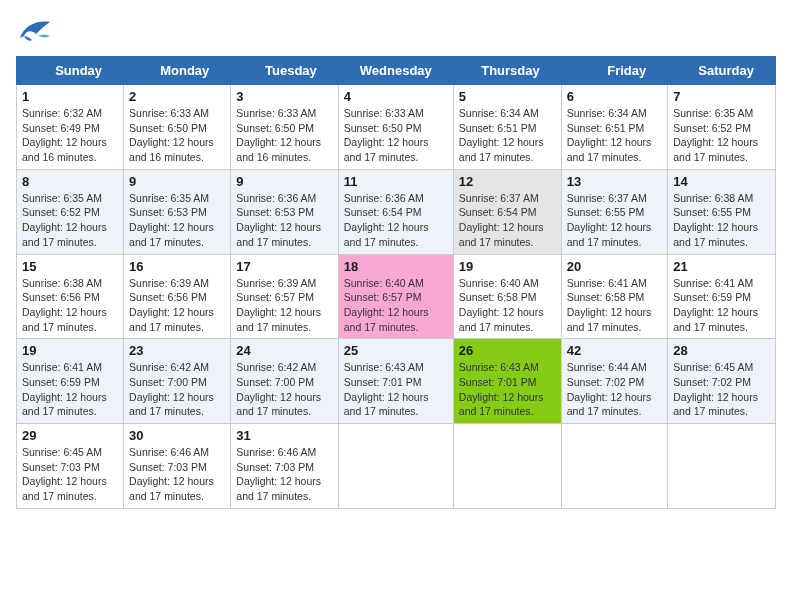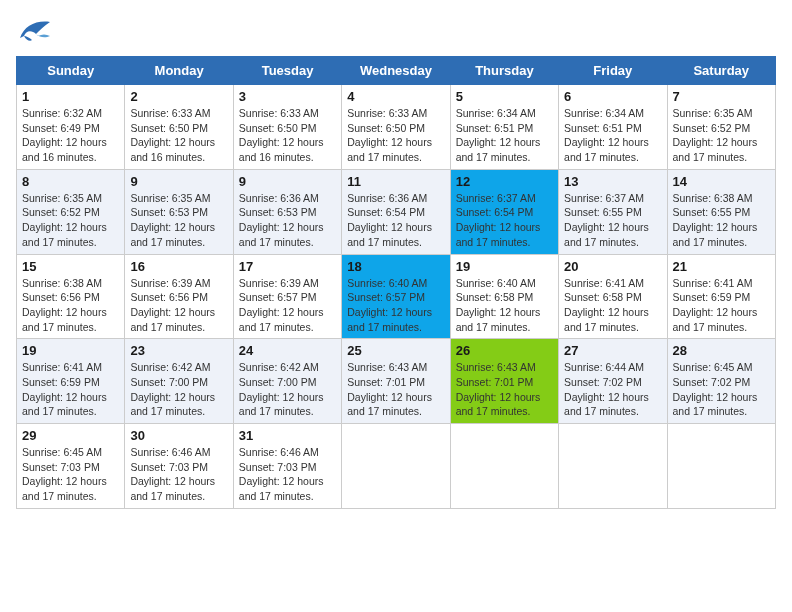--- a/index.html
+++ b/index.html
@@ -36,8 +36,8 @@
     .calendar th {
       background-color: #2e6db4;
       color: #fff;
-      text-align: center;
-      padding: 6px 5px;
+      text-align: right;
+      padding: 6px 21px;
       font-size: 13px;
       font-weight: bold;
       border: 1px solid #2e6db4;

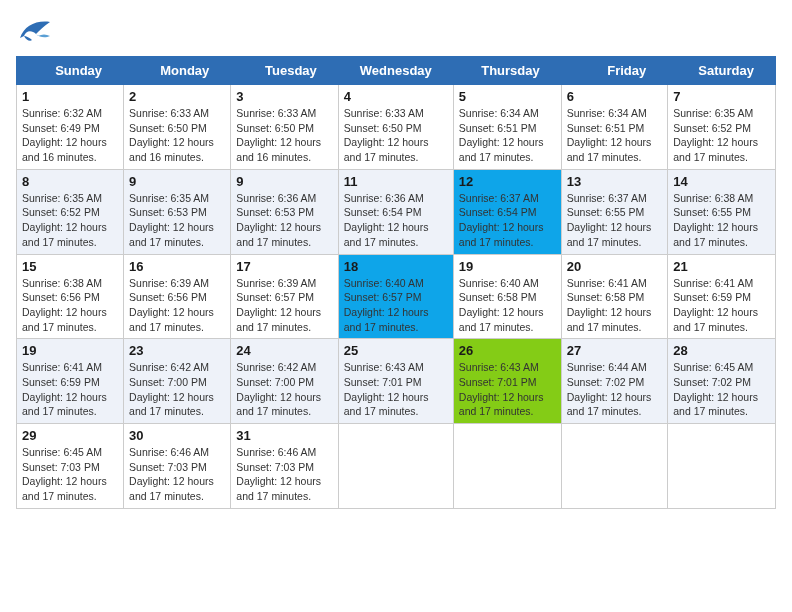--- a/index.html
+++ b/index.html
@@ -169,7 +169,7 @@
           <span class="day-num">11</span>
           <div class="day-info">Sunrise: 6:36 AM<br>Sunset: 6:54 PM<br>Daylight: 12 hours and 17 minutes.</div>
         </td>
-        <td style="background: #0ea5e9;">
+        <td style="background: #e5e5e5;">
           <span class="day-num">12</span>
           <div class="day-info">Sunrise: 6:37 AM<br>Sunset: 6:54 PM<br>Daylight: 12 hours and 17 minutes.</div>
         </td>

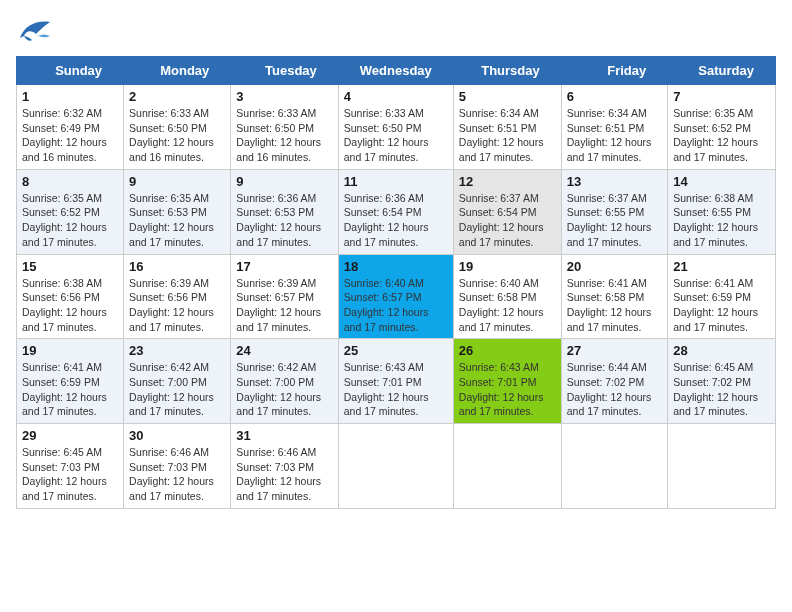--- a/index.html
+++ b/index.html
@@ -195,7 +195,7 @@
           <span class="day-num">17</span>
           <div class="day-info">Sunrise: 6:39 AM<br>Sunset: 6:57 PM<br>Daylight: 12 hours and 17 minutes.</div>
         </td>
-        <td style="background: #0ea5e9;">
+        <td style="background: #f9a8d4;">
           <span class="day-num">18</span>
           <div class="day-info">Sunrise: 6:40 AM<br>Sunset: 6:57 PM<br>Daylight: 12 hours and 17 minutes.</div>
         </td>

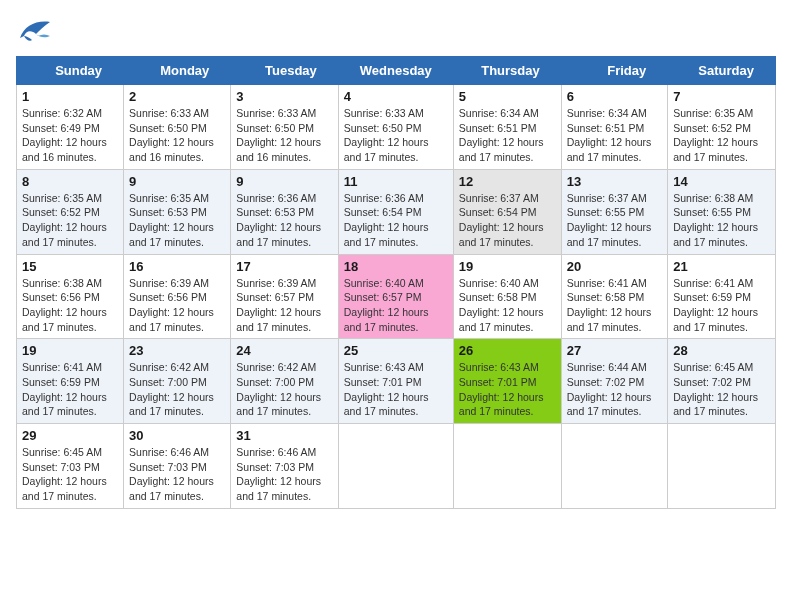--- a/index.html
+++ b/index.html
@@ -234,7 +234,7 @@
           <div class="day-info">Sunrise: 6:43 AM<br>Sunset: 7:01 PM<br>Daylight: 12 hours and 17 minutes.</div>
         </td>
         <td style="background: rgb(238, 242, 249);">
-          <span class="day-num">27</span>
+          <span class="day-num">42</span>
           <div class="day-info">Sunrise: 6:44 AM<br>Sunset: 7:02 PM<br>Daylight: 12 hours and 17 minutes.</div>
         </td>
         <td style="background: rgb(238, 242, 249); margin-top: 16px;">

